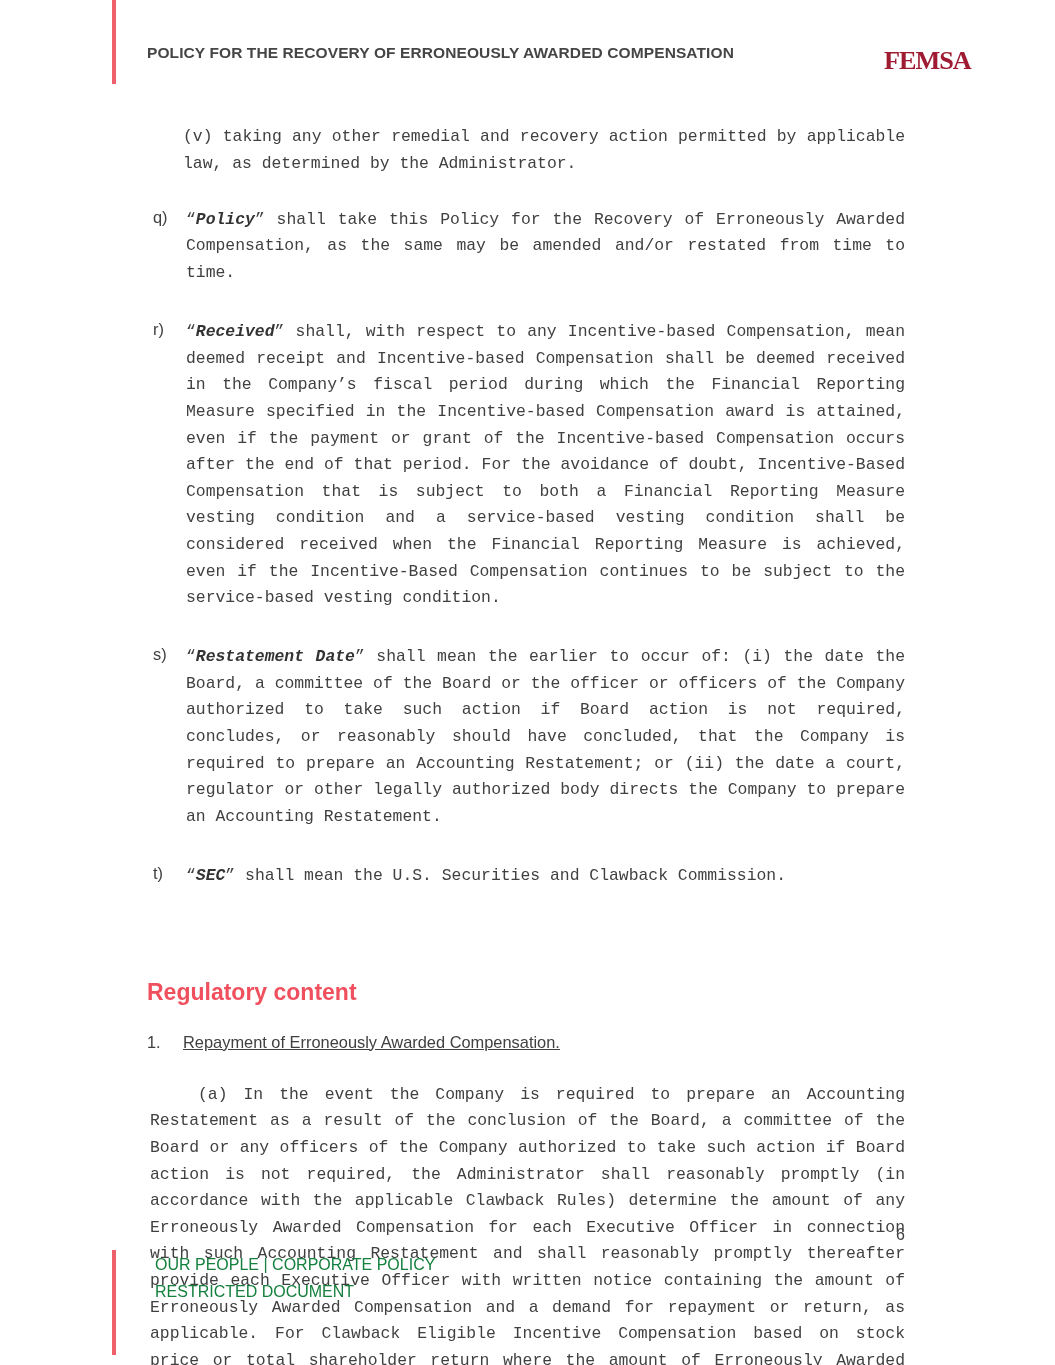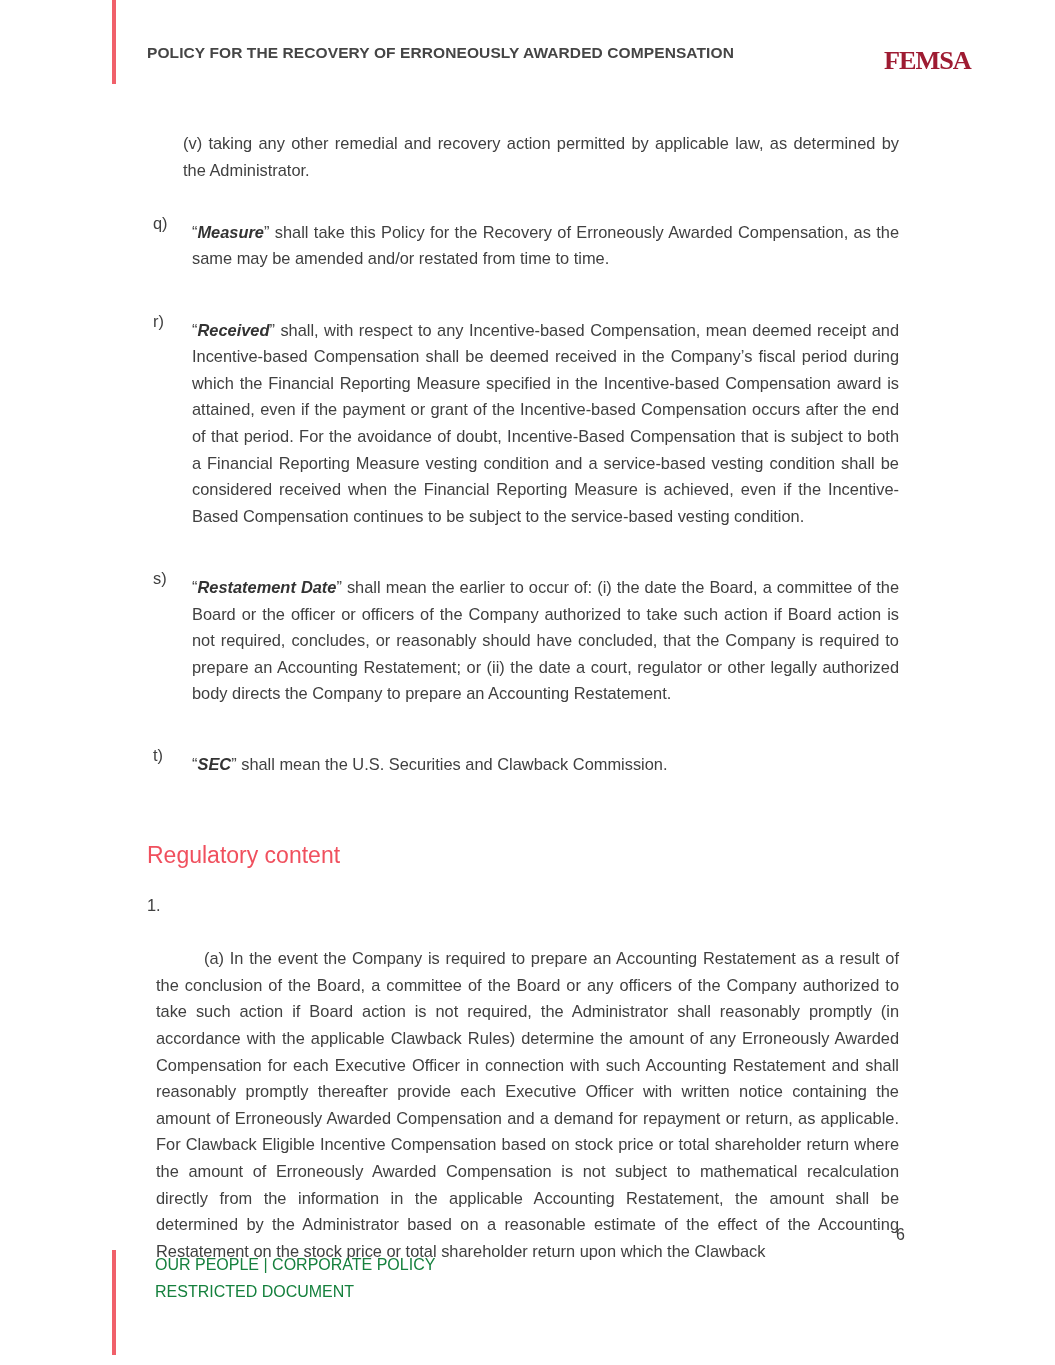--- a/index.html
+++ b/index.html
@@ -58,7 +58,7 @@
       color: #404040;
     }
     .justify { text-align: justify; }
-    p { margin: 9px; }
+    p { margin: 3px; font-family: Liberation Mono, monospace; }
 
     .indented {
       margin-left: 36px;

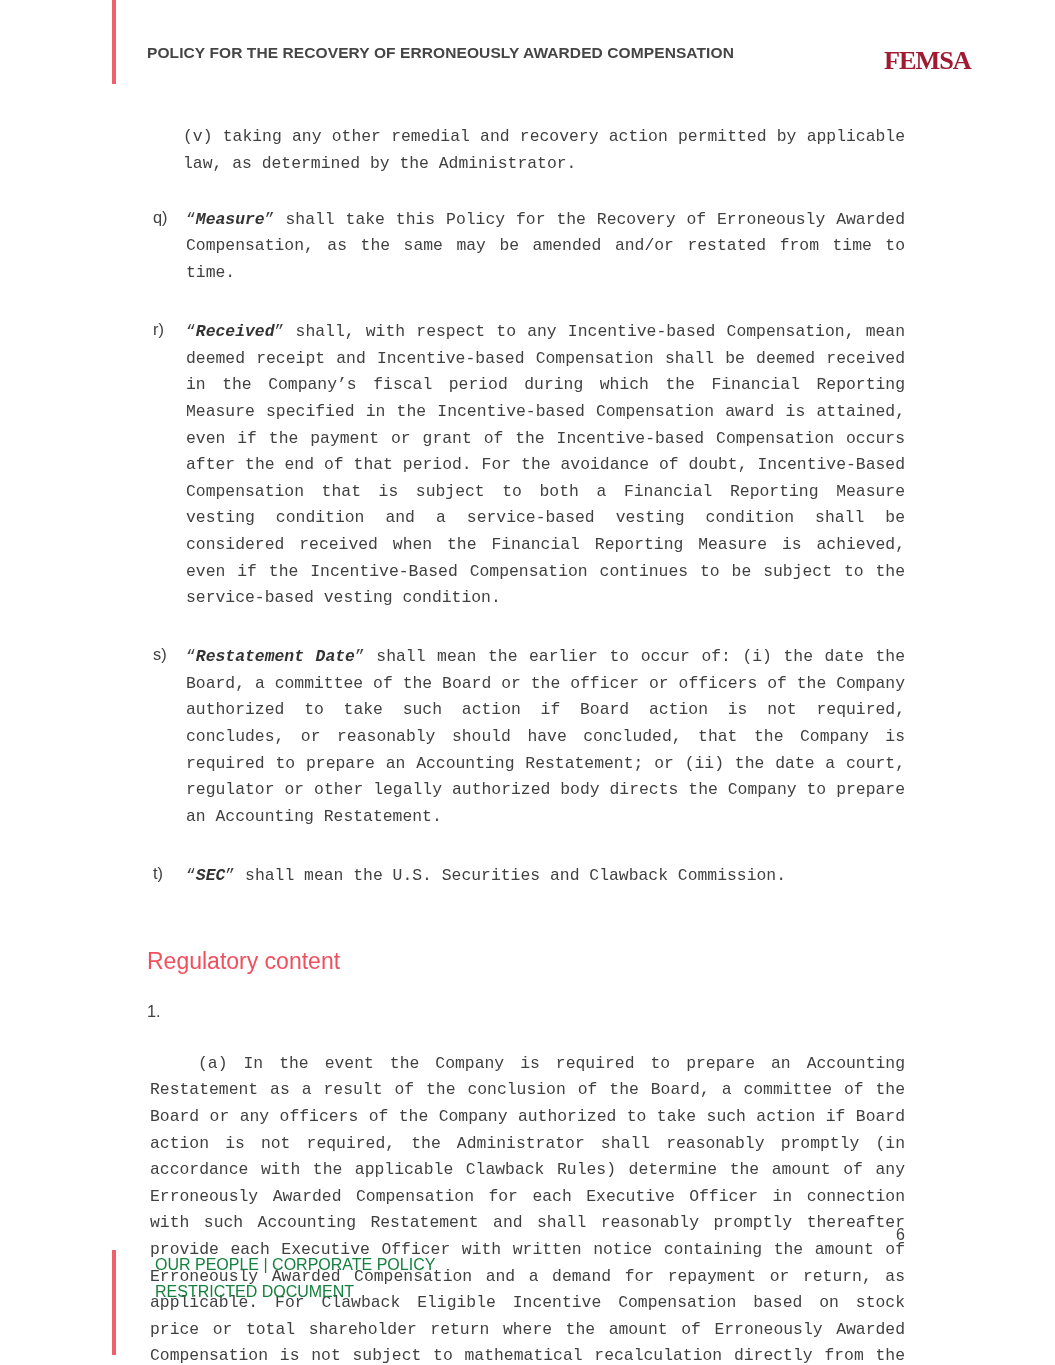--- a/index.html
+++ b/index.html
@@ -135,7 +135,7 @@
 
   <div class="def-item">
     <span class="def-marker">q)</span>
-    <p class="def-body"><span>“</span><span class="term">Measure</span><span>”</span><span> shall take this Policy for the Recovery of Erroneously Awarded Compensation, as the same may be amended and/or restated from time to time.</span></p>
+    <p class="def-body"><span>“</span><span class="term">Policy</span><span>”</span><span> shall take this Policy for the Recovery of Erroneously Awarded Compensation, as the same may be amended and/or restated from time to time.</span></p>
   </div>
 
   <div class="def-item">

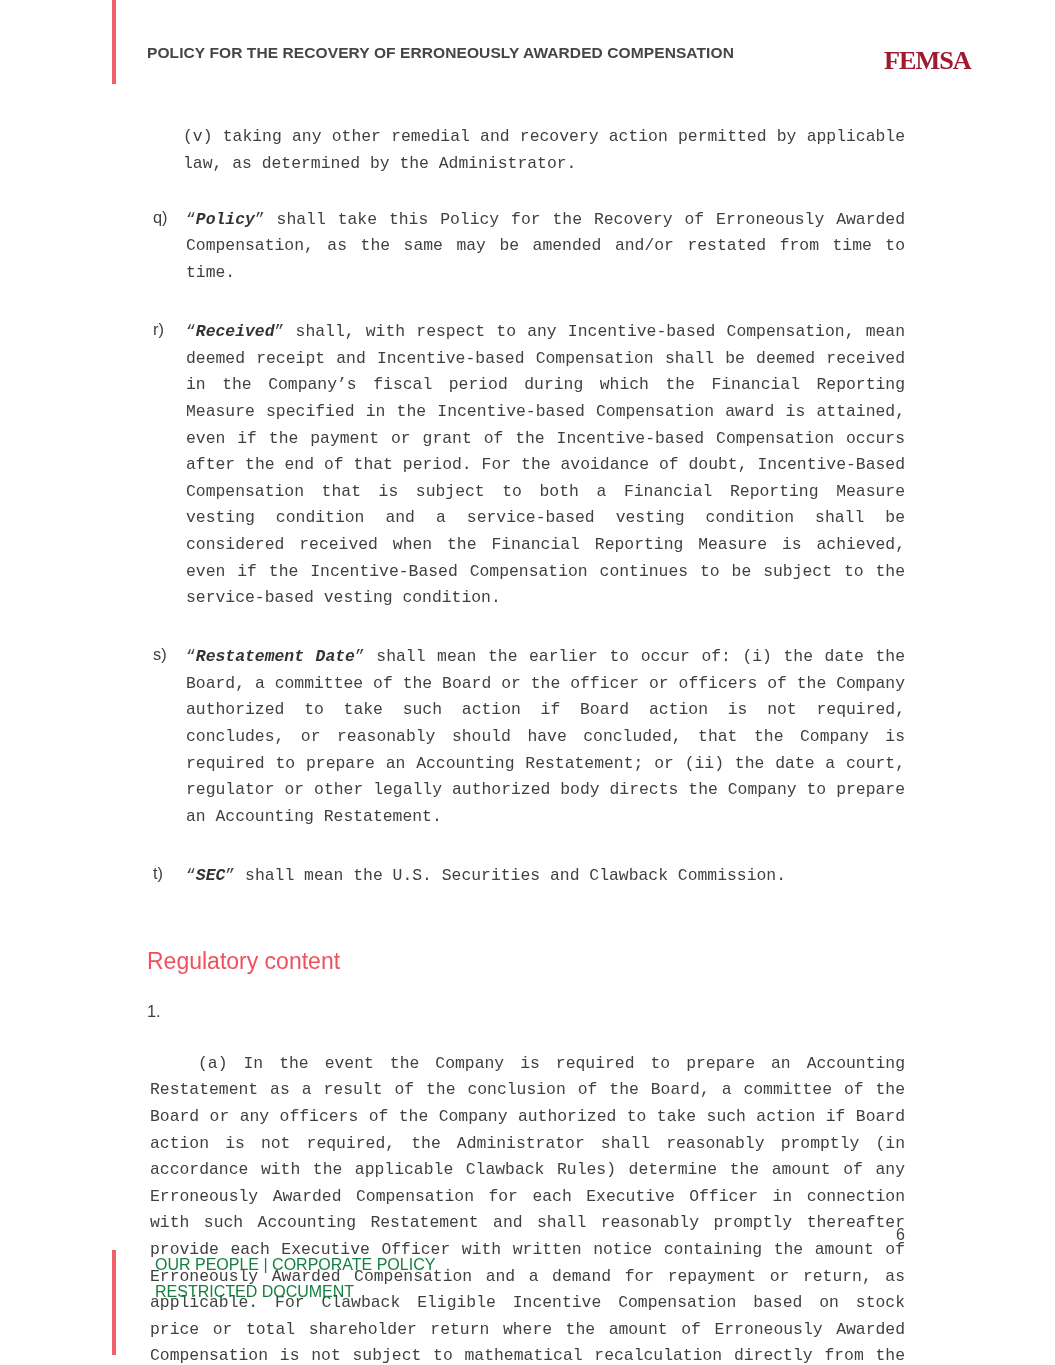--- a/index.html
+++ b/index.html
@@ -84,9 +84,9 @@
     }
 
     .section-heading {
-      margin-top: 53px;
+      margin-top: 84px;
       font-size: 23px;
-      font-weight: normal;
+      font-weight: bold;
       color: #f0505e;
       line-height: 30px;
     }

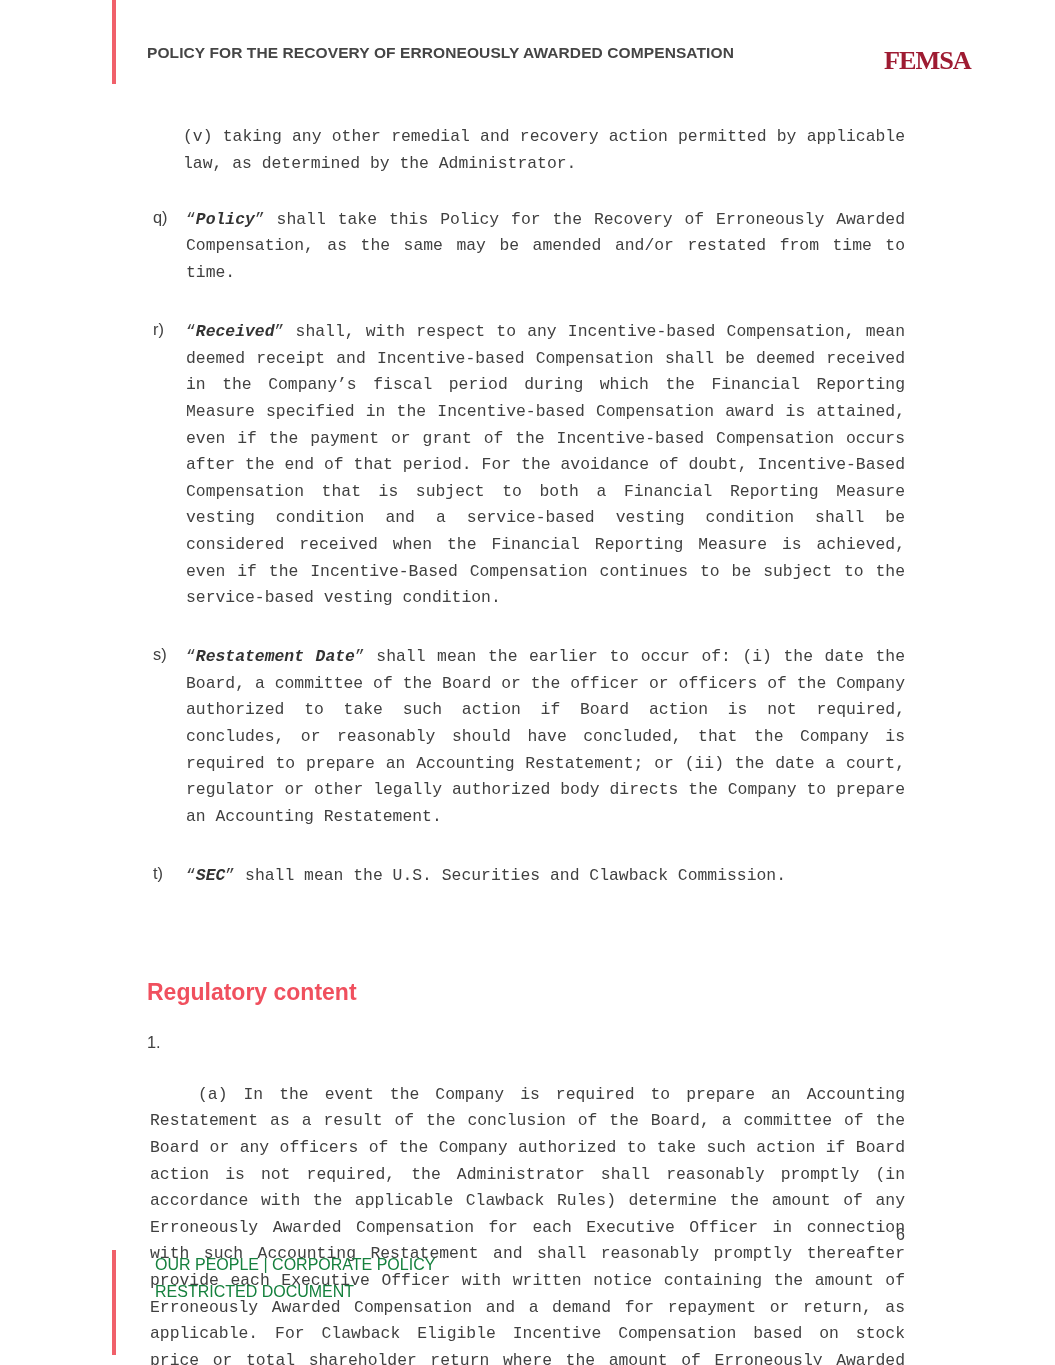--- a/index.html
+++ b/index.html
@@ -157,6 +157,7 @@
 
   <div class="numbered-heading">
     <span class="num">1.</span>
+    <span class="heading-text">Repayment of Erroneously Awarded Compensation.</span>
   </div>
 
   <p class="para-a">(a) In the event the Company is required to prepare an Accounting Restatement as a result of the conclusion of the Board, a committee of the Board or any officers of the Company authorized to take such action if Board action is not required, the Administrator shall reasonably promptly (in accordance with the applicable Clawback Rules) determine the amount of any Erroneously Awarded Compensation for each Executive Officer in connection with such Accounting Restatement and shall reasonably promptly thereafter provide each Executive Officer with written notice containing the amount of Erroneously Awarded Compensation and a demand for repayment or return, as applicable. For Clawback Eligible Incentive Compensation based on stock price or total shareholder return where the amount of Erroneously Awarded Compensation is not subject to mathematical recalculation directly from the information in the applicable Accounting Restatement, the amount shall be determined by the Administrator based on a reasonable estimate of the effect of the Accounting Restatement on the stock price or total shareholder return upon which the Clawback</p>

